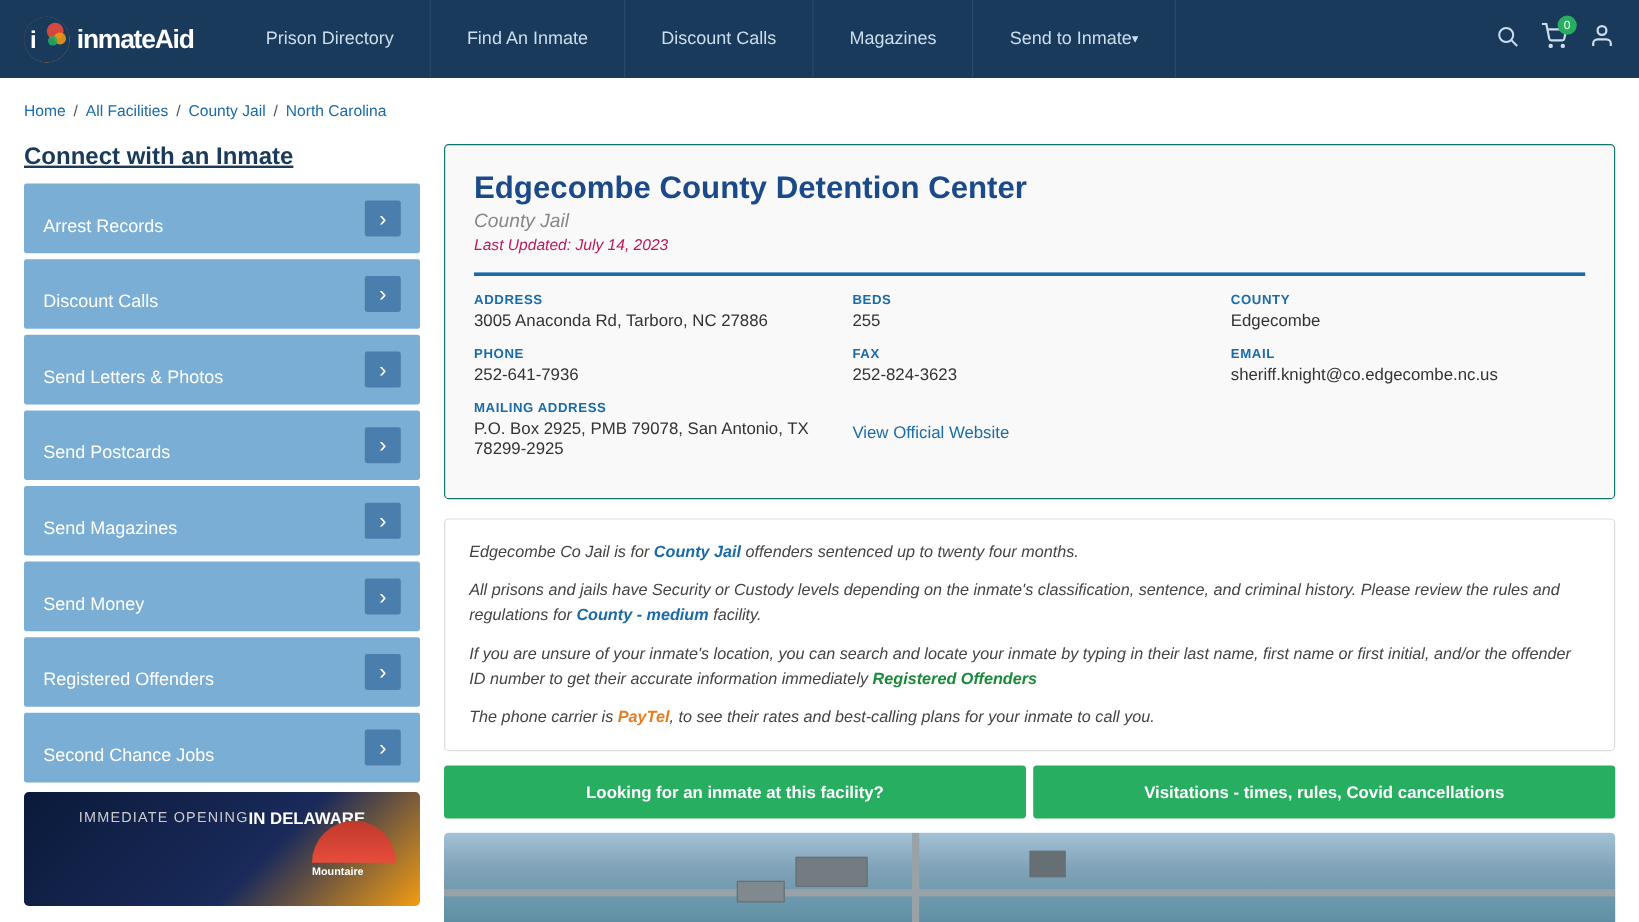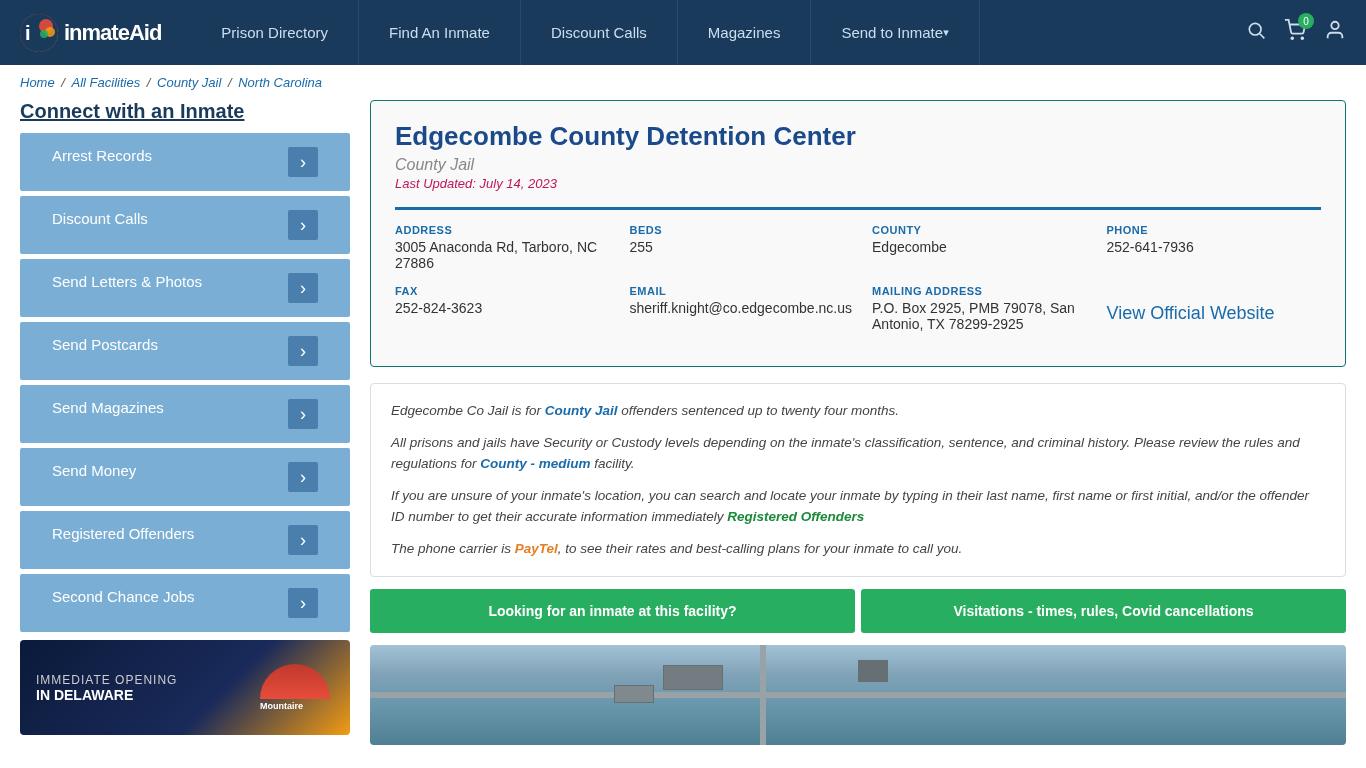--- a/index.html
+++ b/index.html
@@ -76,10 +76,9 @@
 
     
     .breadcrumb {
-      padding: 10px 20px;
+      padding: 20px 20px;
       font-size: 13px;
       color: #1a6baa;
-      font-style: italic;
     }
     .breadcrumb a { color: #1a6baa; text-decoration: none; }
     .breadcrumb span { color: #555; margin: 0 3px; }

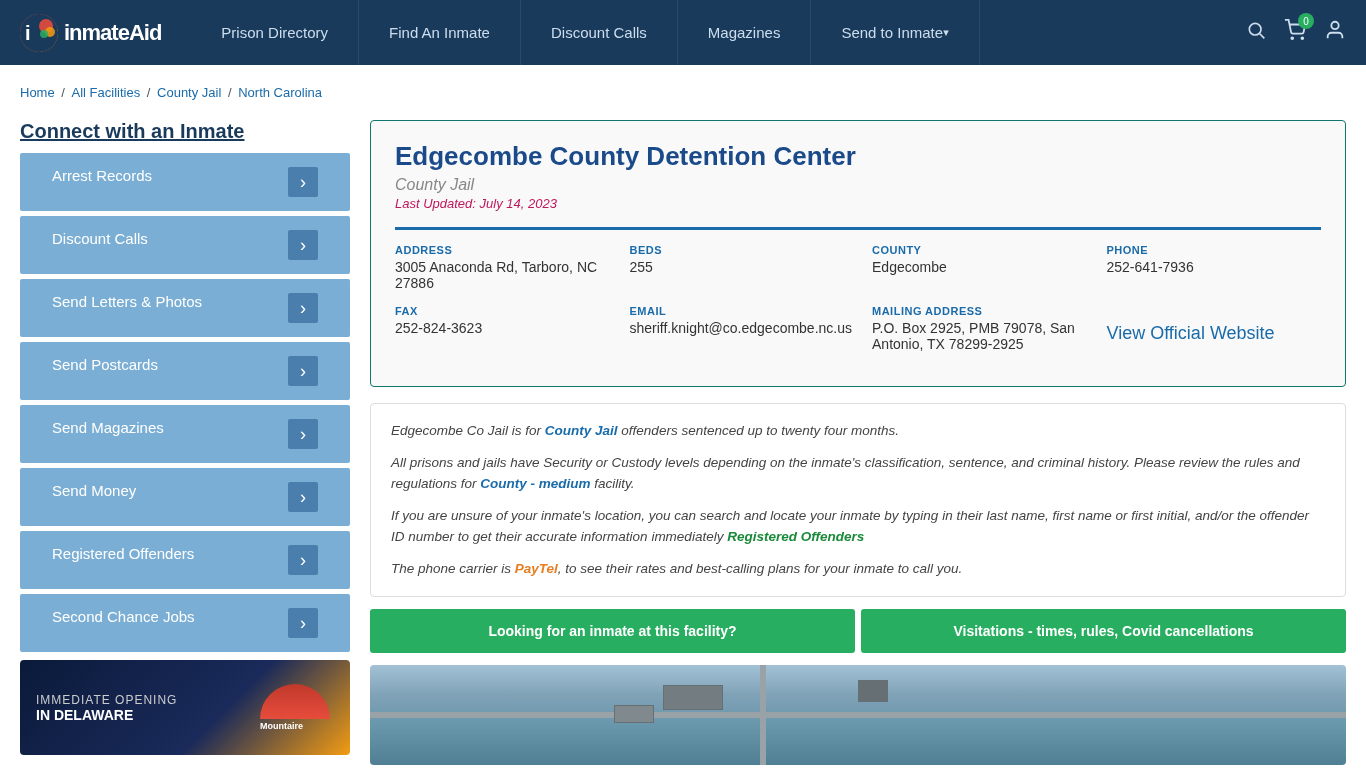--- a/index.html
+++ b/index.html
@@ -105,12 +105,12 @@
     }
     .sidebar-item {
       display: flex;
-      align-items: flex-start;
+      align-items: flex-end;
       justify-content: space-between;
       background: #7aaed4;
       color: #fff;
       font-size: 15px;
-      padding: 14px 32px;
+      padding: 14px 16px;
       margin-bottom: 5px;
       cursor: pointer;
       border-radius: 2px;

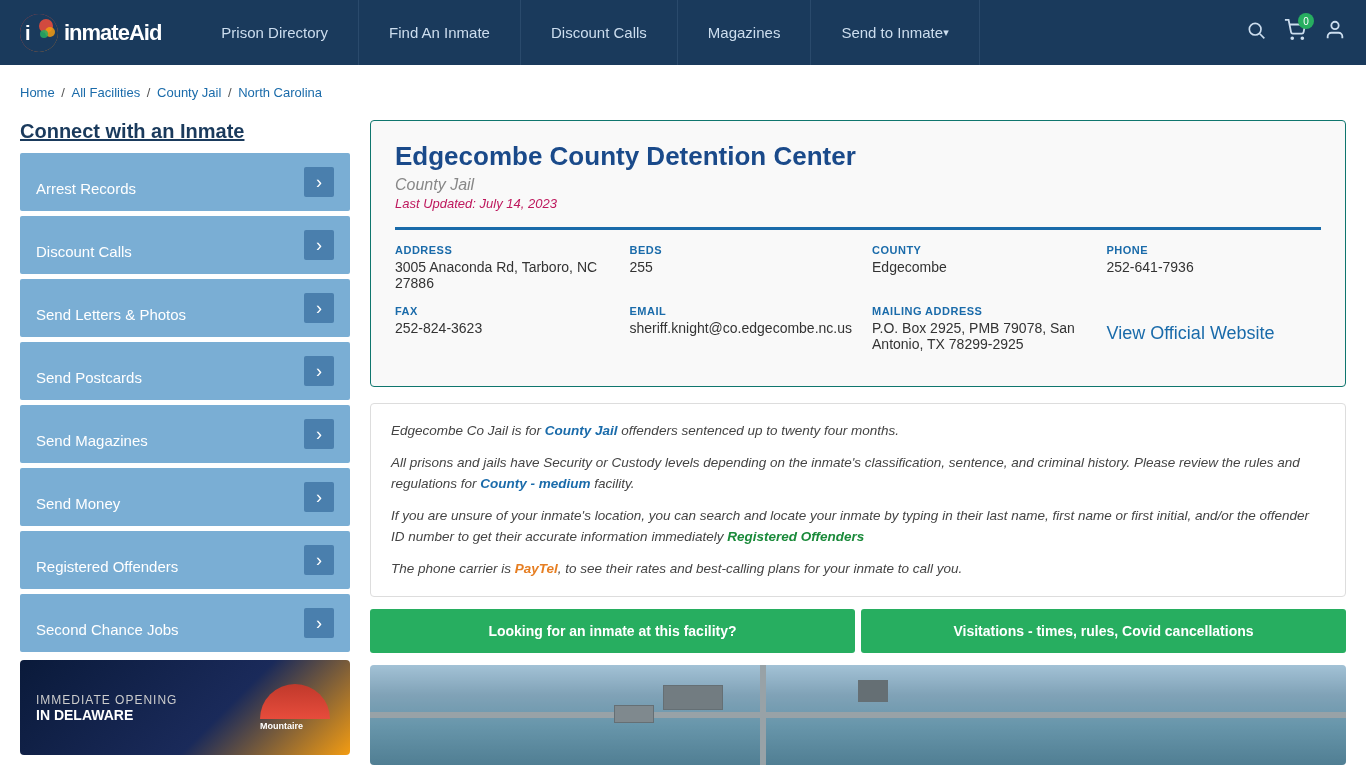--- a/index.html
+++ b/index.html
@@ -204,7 +204,7 @@
 
     .info-grid {
       display: grid;
-      grid-template-columns: 1fr 1fr 1fr 1fr;
+      grid-template-columns: 1fr 1fr 1fr;
       gap: 14px 20px;
       border-top: 3px solid #1a6baa;
       padding-top: 14px;

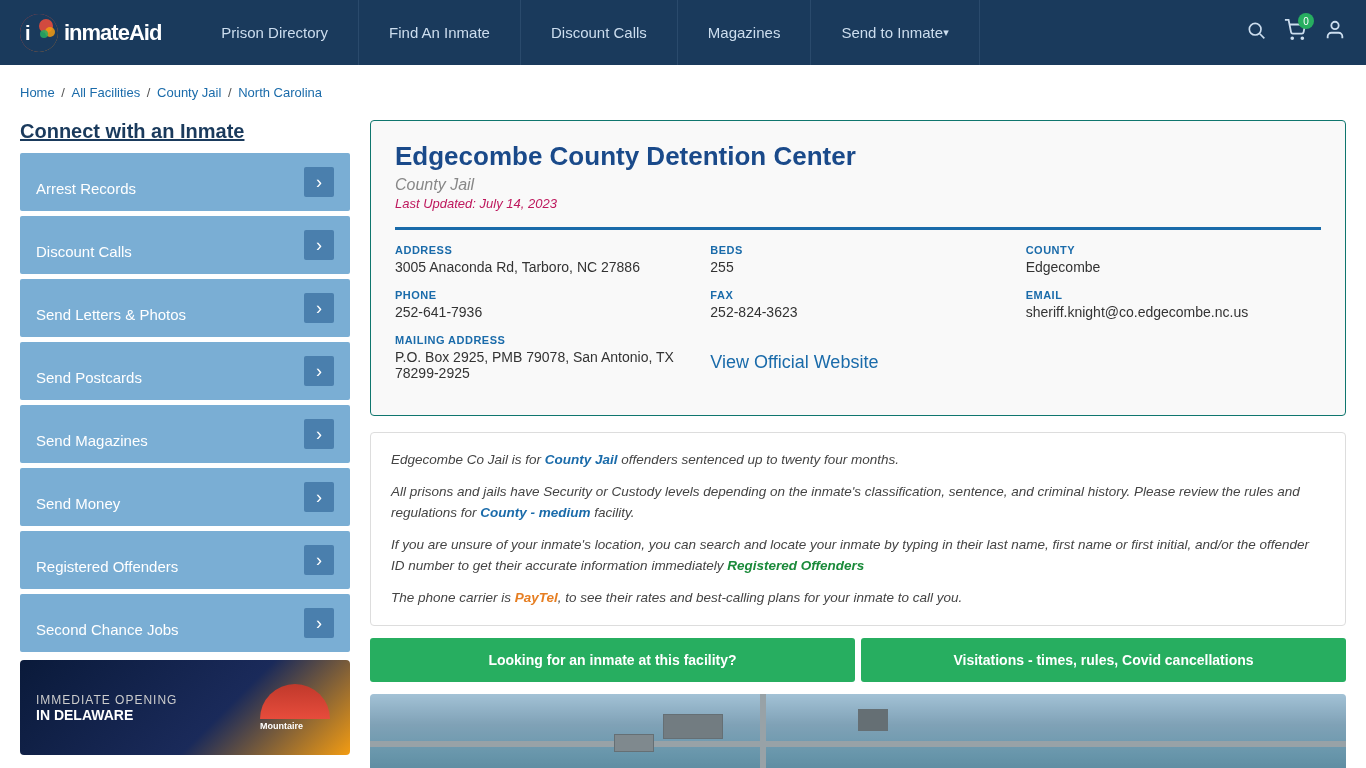--- a/index.html
+++ b/index.html
@@ -224,7 +224,7 @@
     .info-link {
       color: #1a6baa;
       text-decoration: none;
-      font-size: 18px;
+      font-size: 14px;
     }
 
     

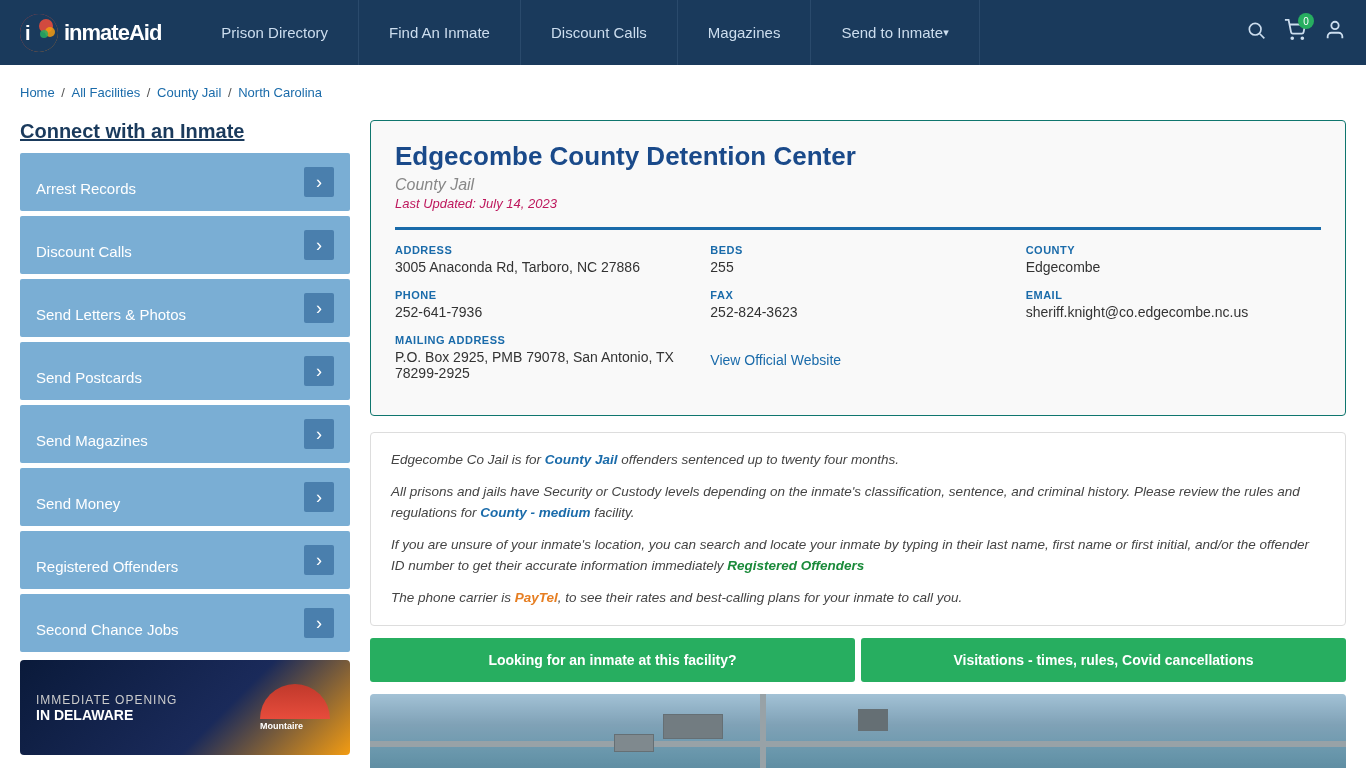--- a/index.html
+++ b/index.html
@@ -131,7 +131,7 @@
       background: linear-gradient(135deg, #0a1a3a 0%, #1a2a5a 60%, #f39c12 100%);
       border-radius: 4px;
       display: flex;
-      flex-direction: column;
+      flex-direction: row;
       justify-content: center;
       padding: 14px 16px;
       color: #fff;

